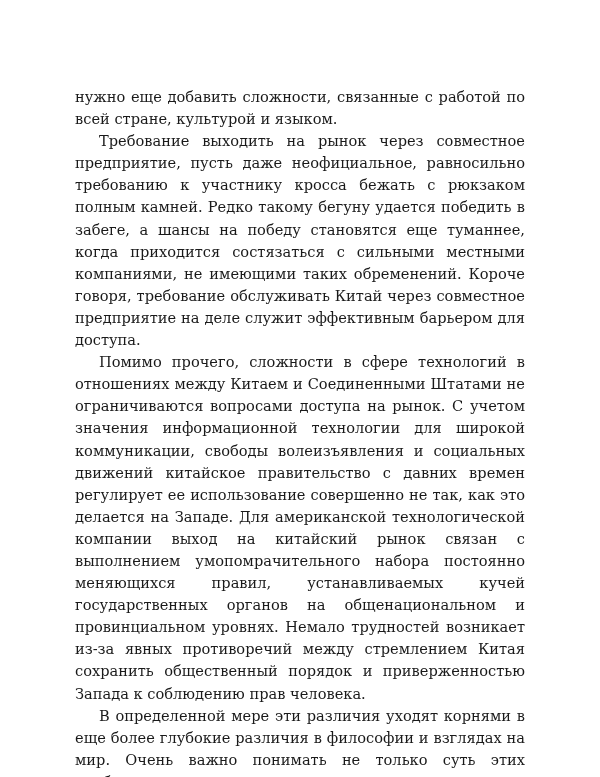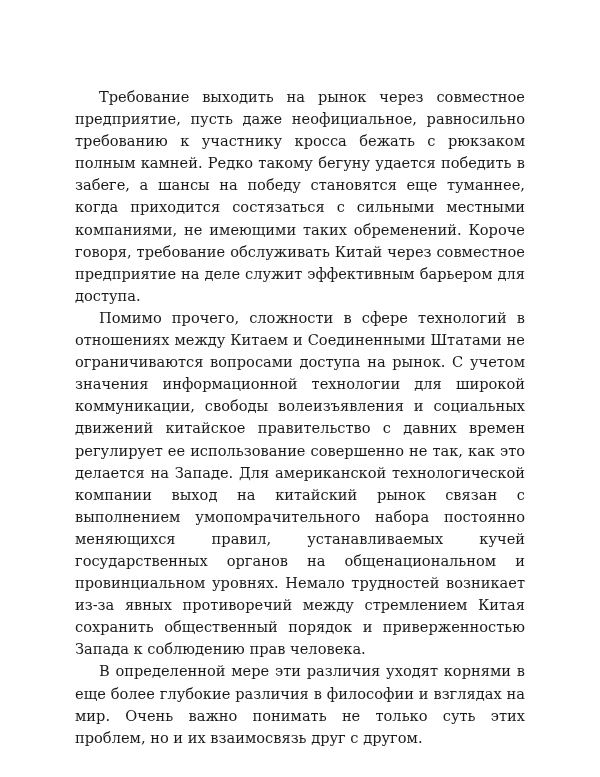--- a/index.html
+++ b/index.html
@@ -25,6 +25,7 @@
 <body>
 
 <div class="page">
+  <p class="para">нужно еще добавить сложности, связанные с работой по всей стране, культурой и языком.</p>
   <p class="para indent">Требование выходить на рынок через совместное предприятие, пусть даже неофициальное, равносильно требованию к участнику кросса бежать с рюкзаком полным камней. Редко такому бегуну удается победить в забеге, а шансы на победу становятся еще туманнее, когда приходится состязаться с сильными местными компаниями, не имеющими таких обременений. Короче говоря, требование обслуживать Китай через совместное предприятие на деле служит эффективным барьером для доступа.</p>
   <p class="para indent">Помимо прочего, сложности в сфере технологий в отношениях между Китаем и Соединенными Штатами не ограничиваются вопросами доступа на рынок. С учетом значения информационной технологии для широкой коммуникации, свободы волеизъявления и социальных движений китайское правительство с давних времен регулирует ее использование совершенно не так, как это делается на Западе. Для американской технологической компании выход на китайский рынок связан с выполнением умопомрачительного набора постоянно меняющихся правил, устанавливаемых кучей государственных органов на общенациональном и провинциальном уровнях. Немало трудностей возникает из-за явных противоречий между стремлением Китая сохранить общественный порядок и приверженностью Запада к соблюдению прав человека.</p>
   <p class="para indent">В определенной мере эти различия уходят корнями в еще более глубокие различия в философии и взглядах на мир. Очень важно понимать не только суть этих проблем, но и их взаимосвязь друг с другом.</p>

